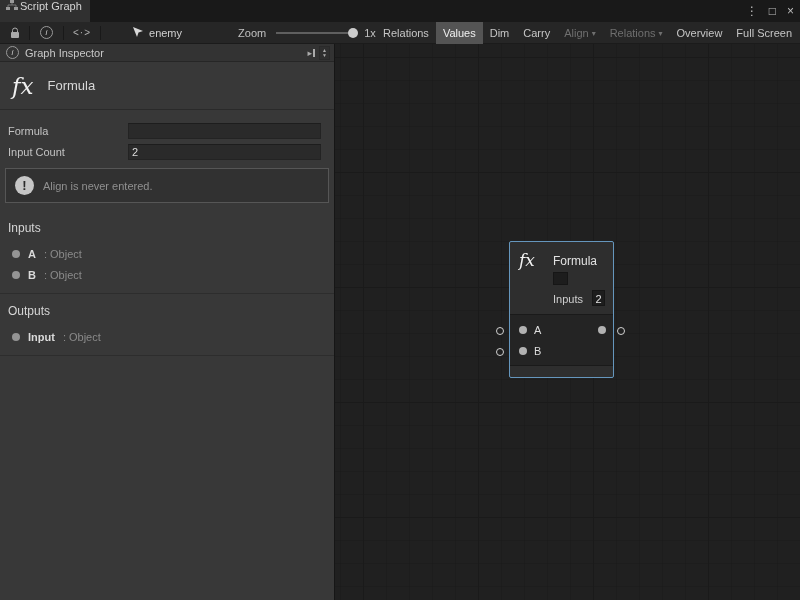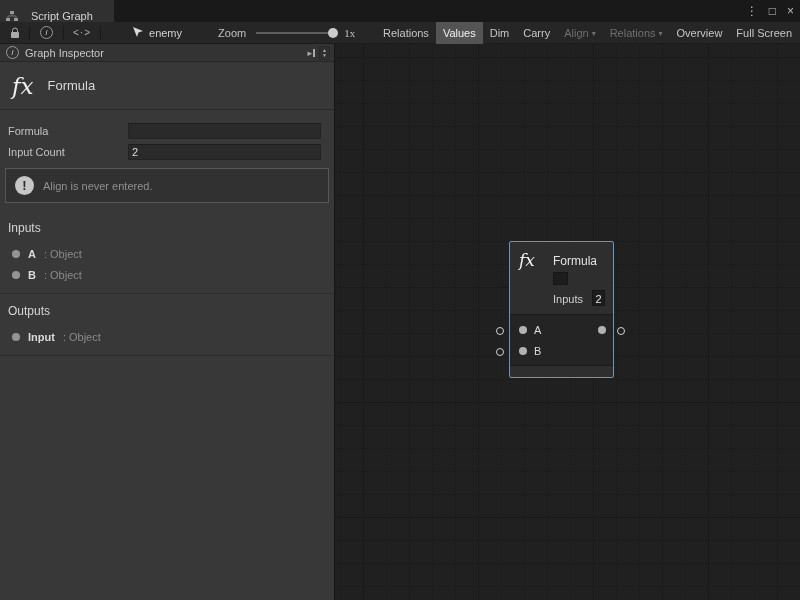--- a/index.html
+++ b/index.html
@@ -9,7 +9,7 @@
 
   
   .tabbar { position:absolute; top:0; left:0; right:0; height:22px; background:#191919; display:flex; align-items:center; }
-  .tab { display:flex; align-items:flex-end; gap:13px; height:22px; padding:0 21px 0 6px; background:#303030; color:#d4d4d4; }
+  .tab { display:flex; align-items:flex-start; gap:2px; height:22px; padding:0 8px 0 6px; background:#303030; color:#d4d4d4; }
   .tab-icon { display:flex; align-items:center; }
   .win-controls { position:absolute; right:6px; top:0; height:22px; display:flex; align-items:center; gap:11px; color:#bdbdbd; }
   .wc { cursor:default; font-size:12px; line-height:22px; }

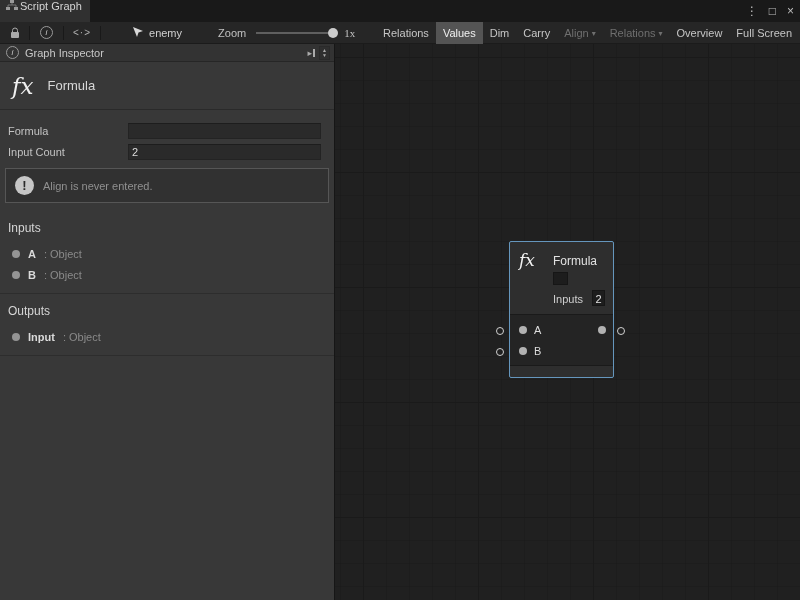--- a/index.html
+++ b/index.html
@@ -22,7 +22,7 @@
   .code { font-size:10px; letter-spacing:1px; color:#b0b0b0; }
   .tb-sep { width:1px; height:14px; background:#191919; margin:0 5px; }
   .tb-target { display:inline-flex; align-items:center; gap:5px; margin-left:26px; color:#d0d0d0;text-align:right; }
-  .tb-zoom-label { margin-left:36px; color:#c0c0c0; }
+  .tb-zoom-label { margin-left:56px; color:#c0c0c0; }
   .zoom-slider { position:relative; width:82px; height:22px; margin:0 6px 0 10px; display:inline-block; }
   .zoom-track { position:absolute; left:0; right:2px; top:10px; height:2px; background:#5f5f5f; }
   .zoom-knob { position:absolute; right:0; top:6px; width:10px; height:10px; border-radius:50%; background:#cccccc; }

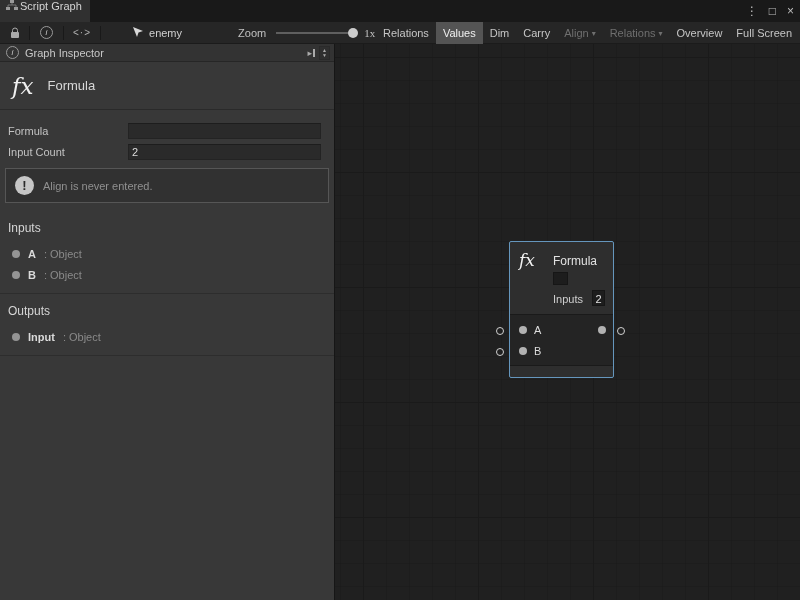--- a/index.html
+++ b/index.html
@@ -26,7 +26,7 @@
   .zoom-slider { position:relative; width:82px; height:22px; margin:0 6px 0 10px; display:inline-block; }
   .zoom-track { position:absolute; left:0; right:2px; top:10px; height:2px; background:#5f5f5f; }
   .zoom-knob { position:absolute; right:0; top:6px; width:10px; height:10px; border-radius:50%; background:#cccccc; }
-  .tb-zoom-value { color:#c0c0c0;font-family:Liberation Serif, serif; }
+  .tb-zoom-value { color:#c0c0c0; }
   .tb-buttons { position:absolute; right:1px; top:0; height:22px; display:flex; align-items:stretch; }
   .tb-btn { display:inline-flex; align-items:center; padding:0 7px; color:#c6c6c6; white-space:nowrap;text-align:right; }
   .tb-btn.active { background:#545454; color:#f0f0f0; }

